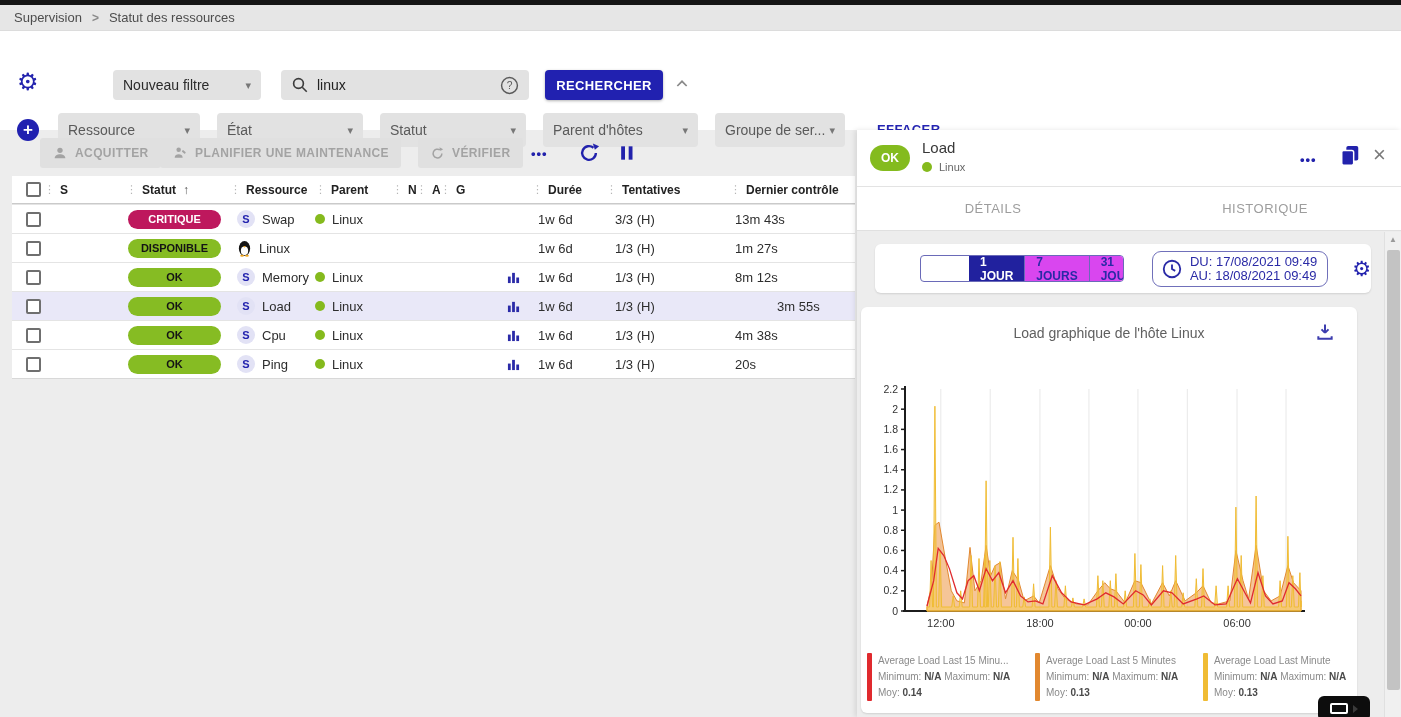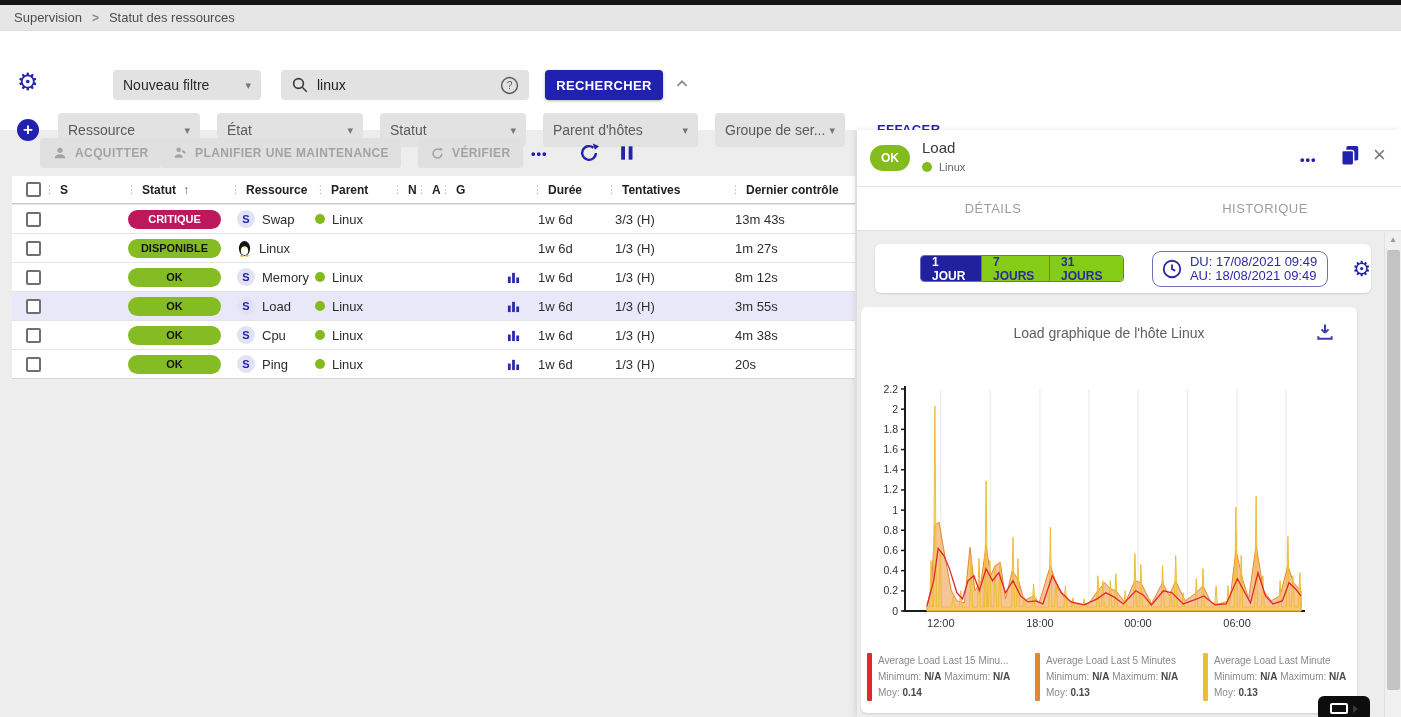--- a/index.html
+++ b/index.html
@@ -85,7 +85,7 @@
   .tbtn { background:#84cc16; color:#2a2aa6; font-size:12px; font-weight:bold; display:flex;
     align-items:center; justify-content:center; padding:0 11px; border-left:1px solid #6a6ab8; }
   .tbtn:first-child { border-left:none; }
-  .tbtn.active { background:#21219e; color:#fff; }
+  .tbtn.active { background:#21219e; color:#fff;margin-left:48px; }
   #datebox { margin-left:28px; display:flex; align-items:center; gap:7px;
     border:1px solid #7070ba; border-radius:9px; padding:3px 10px 3px 8px; height:36px; }
   #datebox .dlines { font-size:13px; color:#2a2aa6; line-height:14px; white-space:nowrap; }

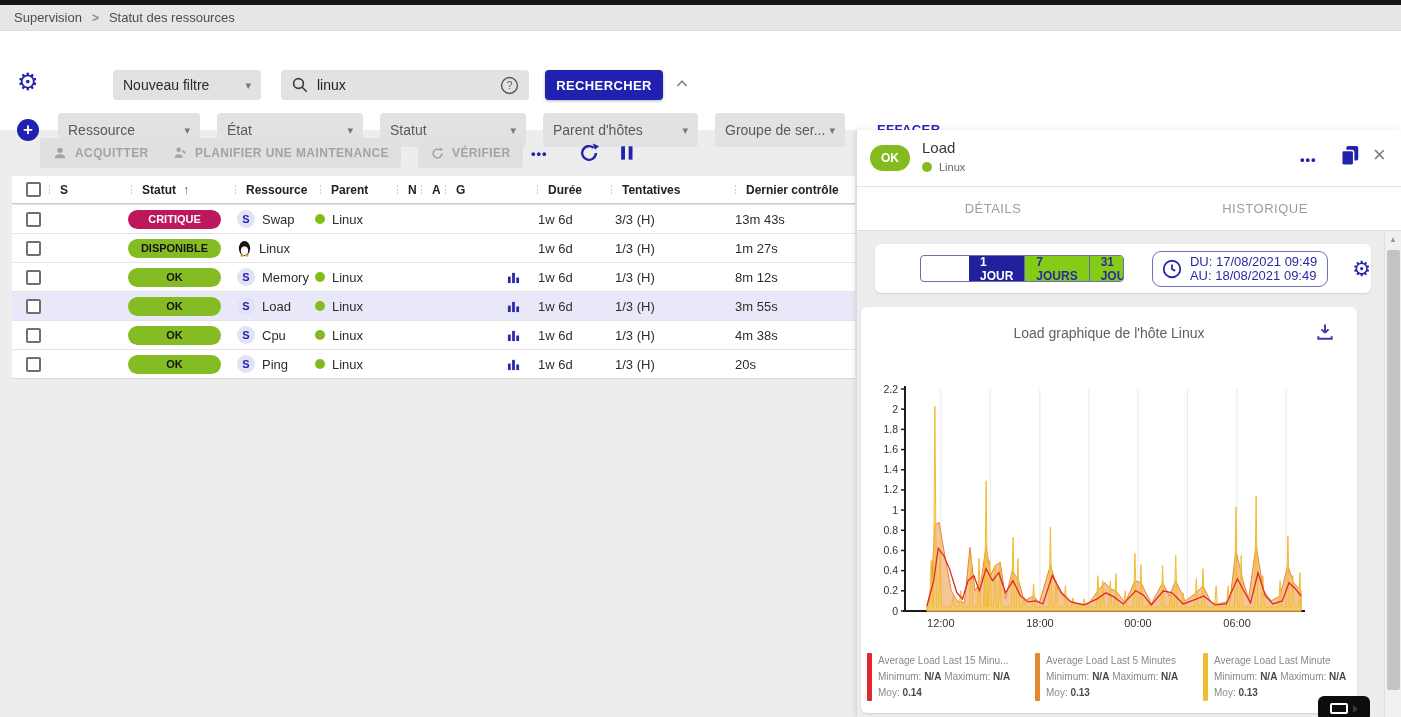--- a/index.html
+++ b/index.html
@@ -82,7 +82,7 @@
   .card { position:absolute; background:#fff; border-radius:6px; box-shadow:0 1px 2px rgba(0,0,0,.12); }
   #card-range { left:18px; top:114px; width:496px; height:49px; display:flex; align-items:center; }
   .tbtn-group { display:flex; margin-left:45px; border:1px solid #6a6ab8; border-radius:4px; overflow:hidden; height:27px; }
-  .tbtn { background:#84cc16; color:#2a2aa6; font-size:12px; font-weight:bold; display:flex;
+  .tbtn { background:#d946ef; color:#2a2aa6; font-size:12px; font-weight:bold; display:flex;
     align-items:center; justify-content:center; padding:0 11px; border-left:1px solid #6a6ab8; }
   .tbtn:first-child { border-left:none; }
   .tbtn.active { background:#21219e; color:#fff;margin-left:48px; }

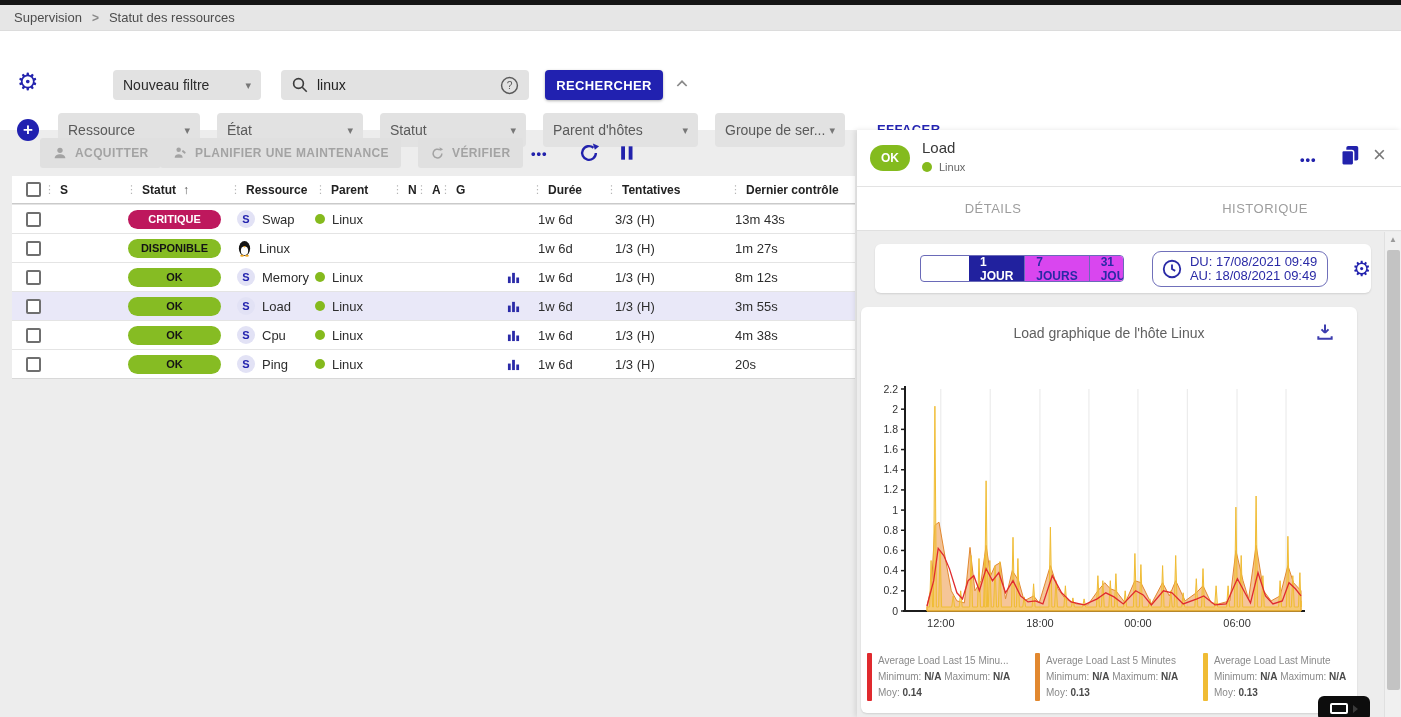--- a/index.html
+++ b/index.html
@@ -372,7 +372,7 @@
           </div>
           <div style="padding-left: 6px;">1w 6d</div>
           <div style="padding-left: 9px;">1/3 (H)</div>
-          <div style="padding-left: 5px;">3m 55s</div>
+          <div style="padding-left: 5px; margin-left: 42px;">3m 55s</div>
         </div>
         <div class="tr">
           <div>

